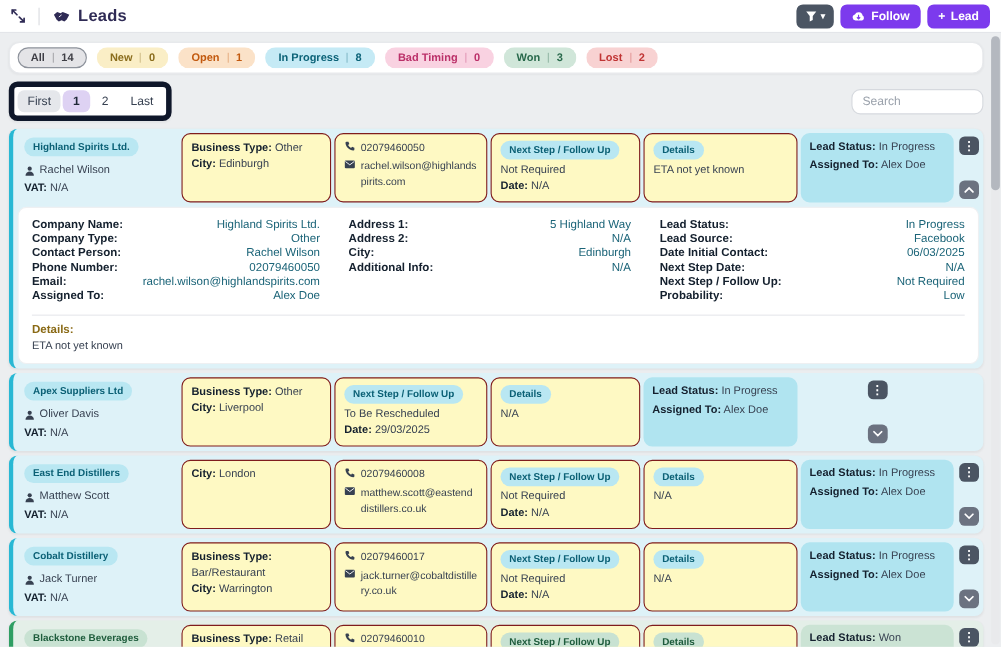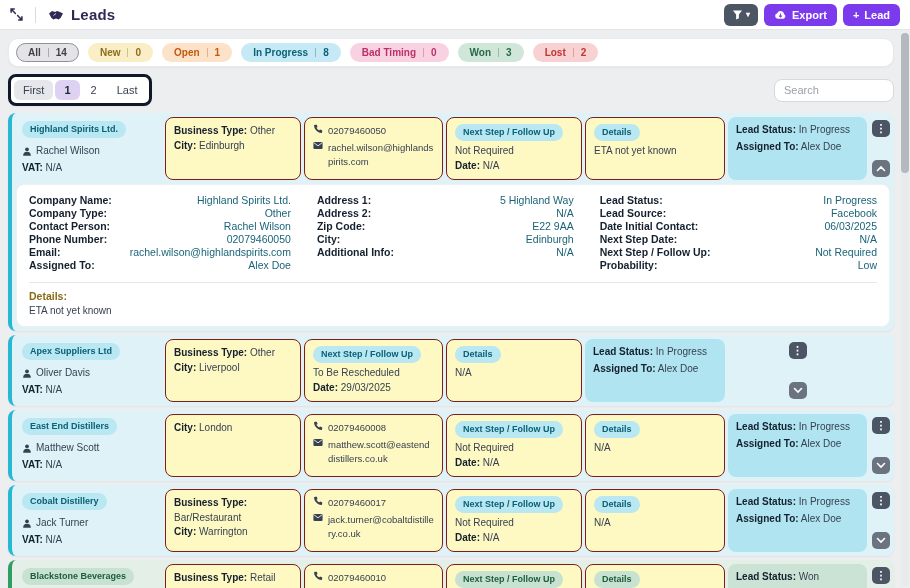--- a/index.html
+++ b/index.html
@@ -162,7 +162,7 @@
             <path d="M7 4.8v4M5.4 7.3 7 8.9l1.6-1.6" stroke="#7c3aed" stroke-width="1.1" fill="none"></path>
           </svg>
       </span>
-      <span>Export</span>
+      <span>Follow</span>
     </button>
     <button class="btn purple">
       <span>+</span>

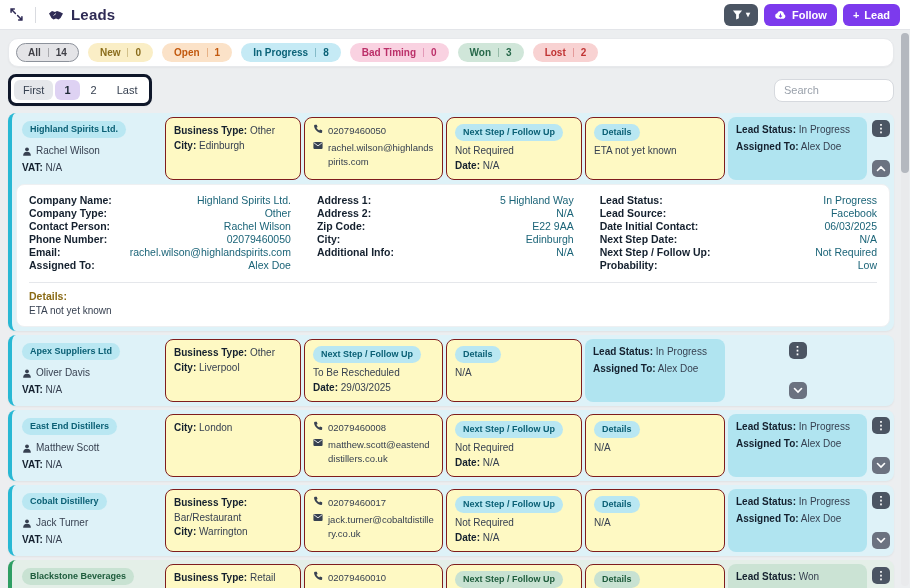--- a/index.html
+++ b/index.html
@@ -55,7 +55,7 @@
 
   .toolbar-row { display:flex; justify-content:space-between; align-items:center; margin-top:7px; }
   .pagination {
-    background:#fff; border:3px solid #0f172a; border-radius:8px; padding:3px;
+    background:#fff; border:5px solid #0f172a; border-radius:8px; padding:3px;
     display:flex; gap:2px; box-shadow:0 1px 2px rgba(0,0,0,.04);
   }
   .page-btn {

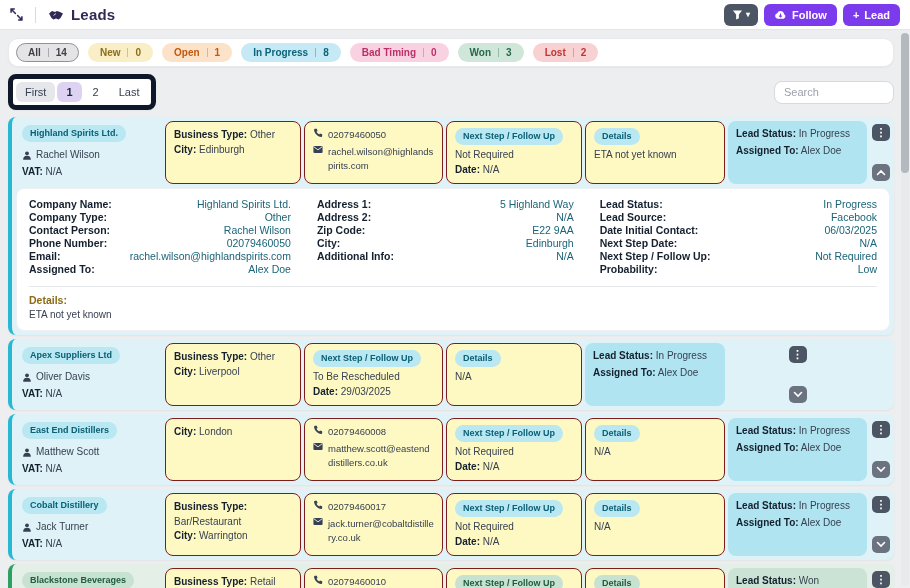--- a/index.html
+++ b/index.html
@@ -321,10 +321,6 @@
                 <span class="exp-val">N/A</span>
               </div>
               <div class="exp-row">
-                <span class="exp-lbl">Zip Code:</span>
-                <span class="exp-val">E22 9AA</span>
-              </div>
-              <div class="exp-row">
                 <span class="exp-lbl">City:</span>
                 <span class="exp-val">Edinburgh</span>
               </div>

